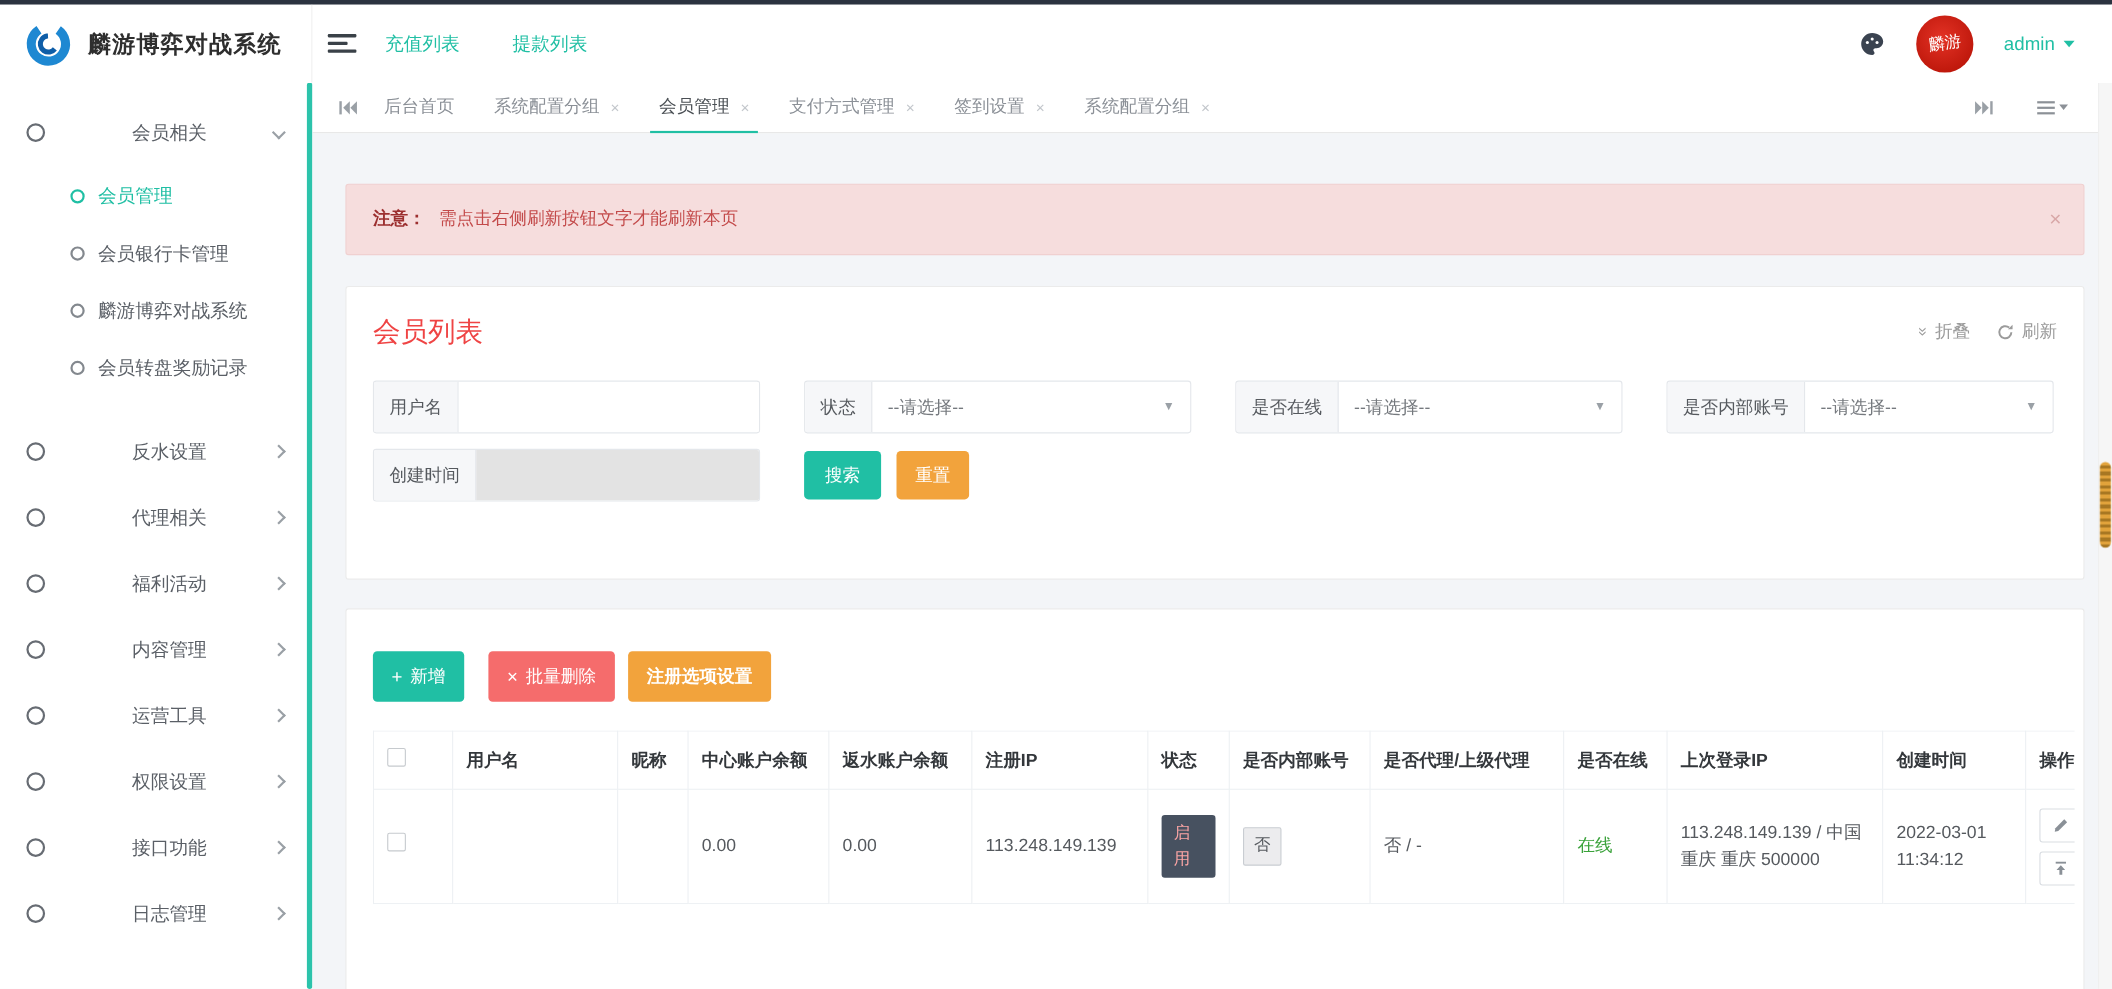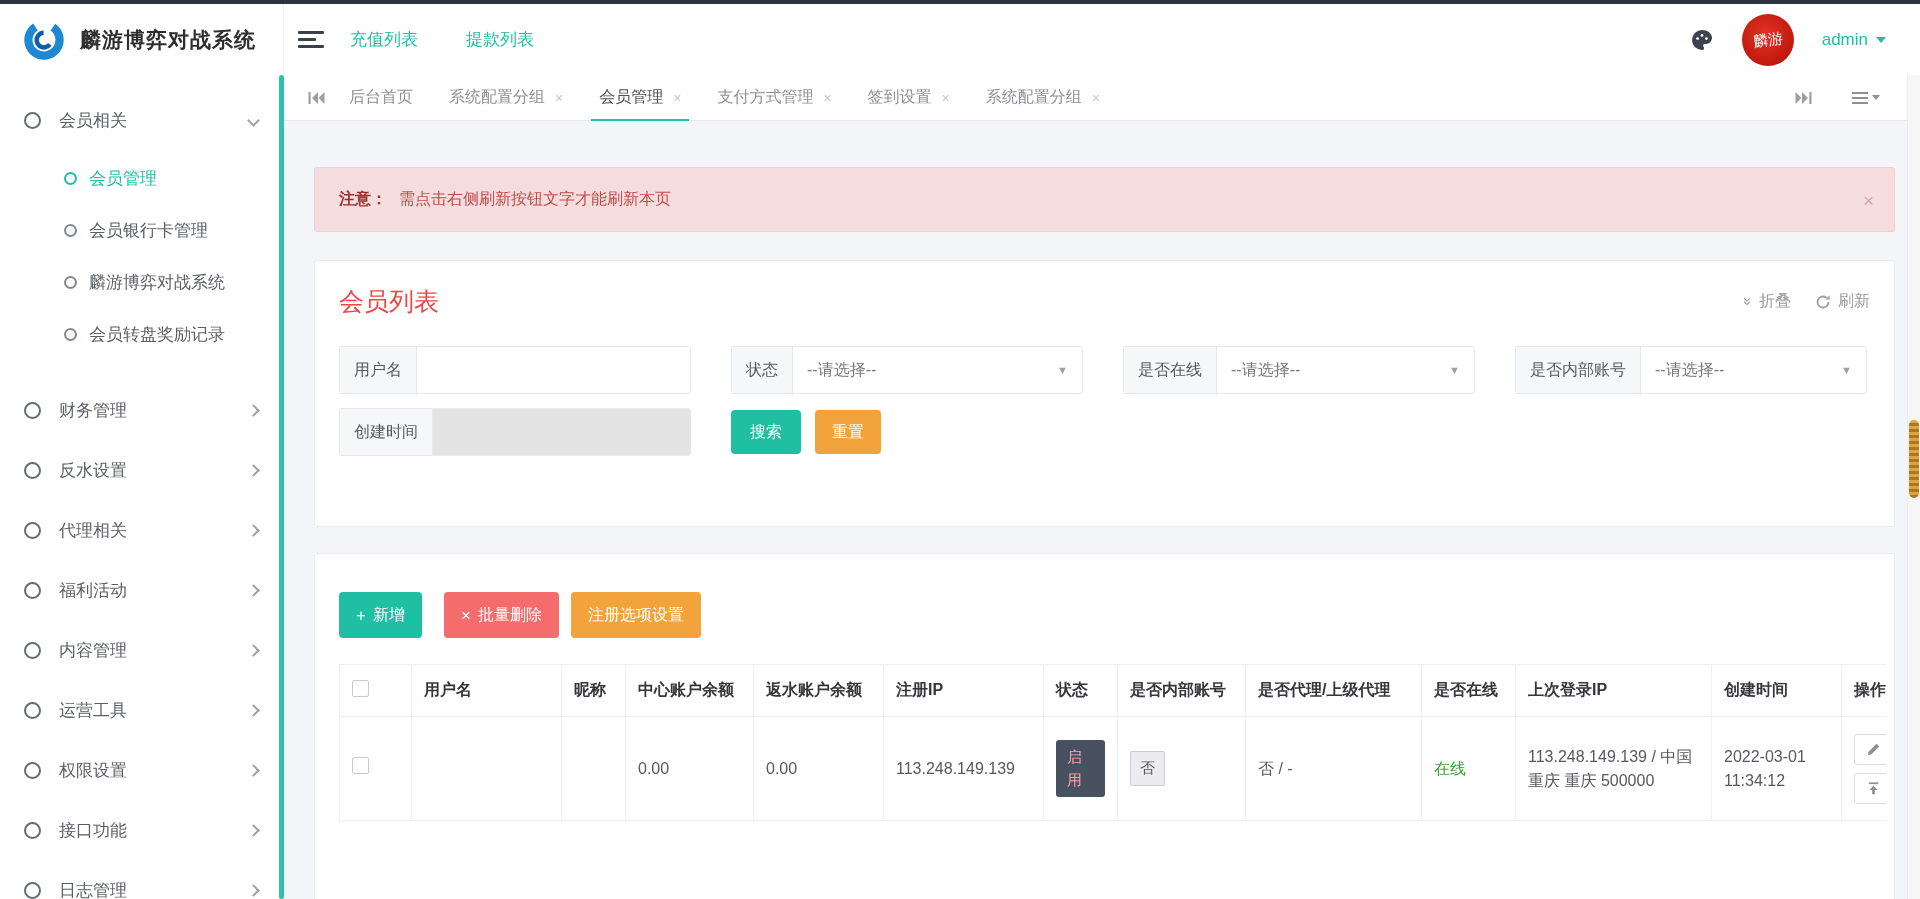--- a/index.html
+++ b/index.html
@@ -34,7 +34,7 @@
   .sidebar { width:284px; background:#fff; position:relative; flex:0 0 284px; overflow:hidden; }
   .sidebar-rail { position:absolute; right:0; top:0; bottom:0; width:5px; background:#2cc3ab; border-radius:3px; }
   .menu { padding-top:15px; }
-  .menu-item { height:60px; display:flex; align-items:center; padding:0 26px 0 24px; color:#5a5f66; font-size:17px; cursor:pointer; }
+  .menu-item { height:60px; display:flex; align-items:center; padding:0 26px 0 24px; color:#5a5f66; font-size:17px; cursor:pointer;text-align:center; }
   .ring { width:17px; height:17px; border:2px solid #676c73; border-radius:50%; margin-right:18px; flex:0 0 auto; }
   .ring.small { width:13px; height:13px; border-width:2px; margin-right:12px; border-color:#83888e; }
   .chev { width:9px; height:9px; border-right:2px solid #9aa0a6; border-bottom:2px solid #9aa0a6; margin-left:auto; flex:0 0 auto; }

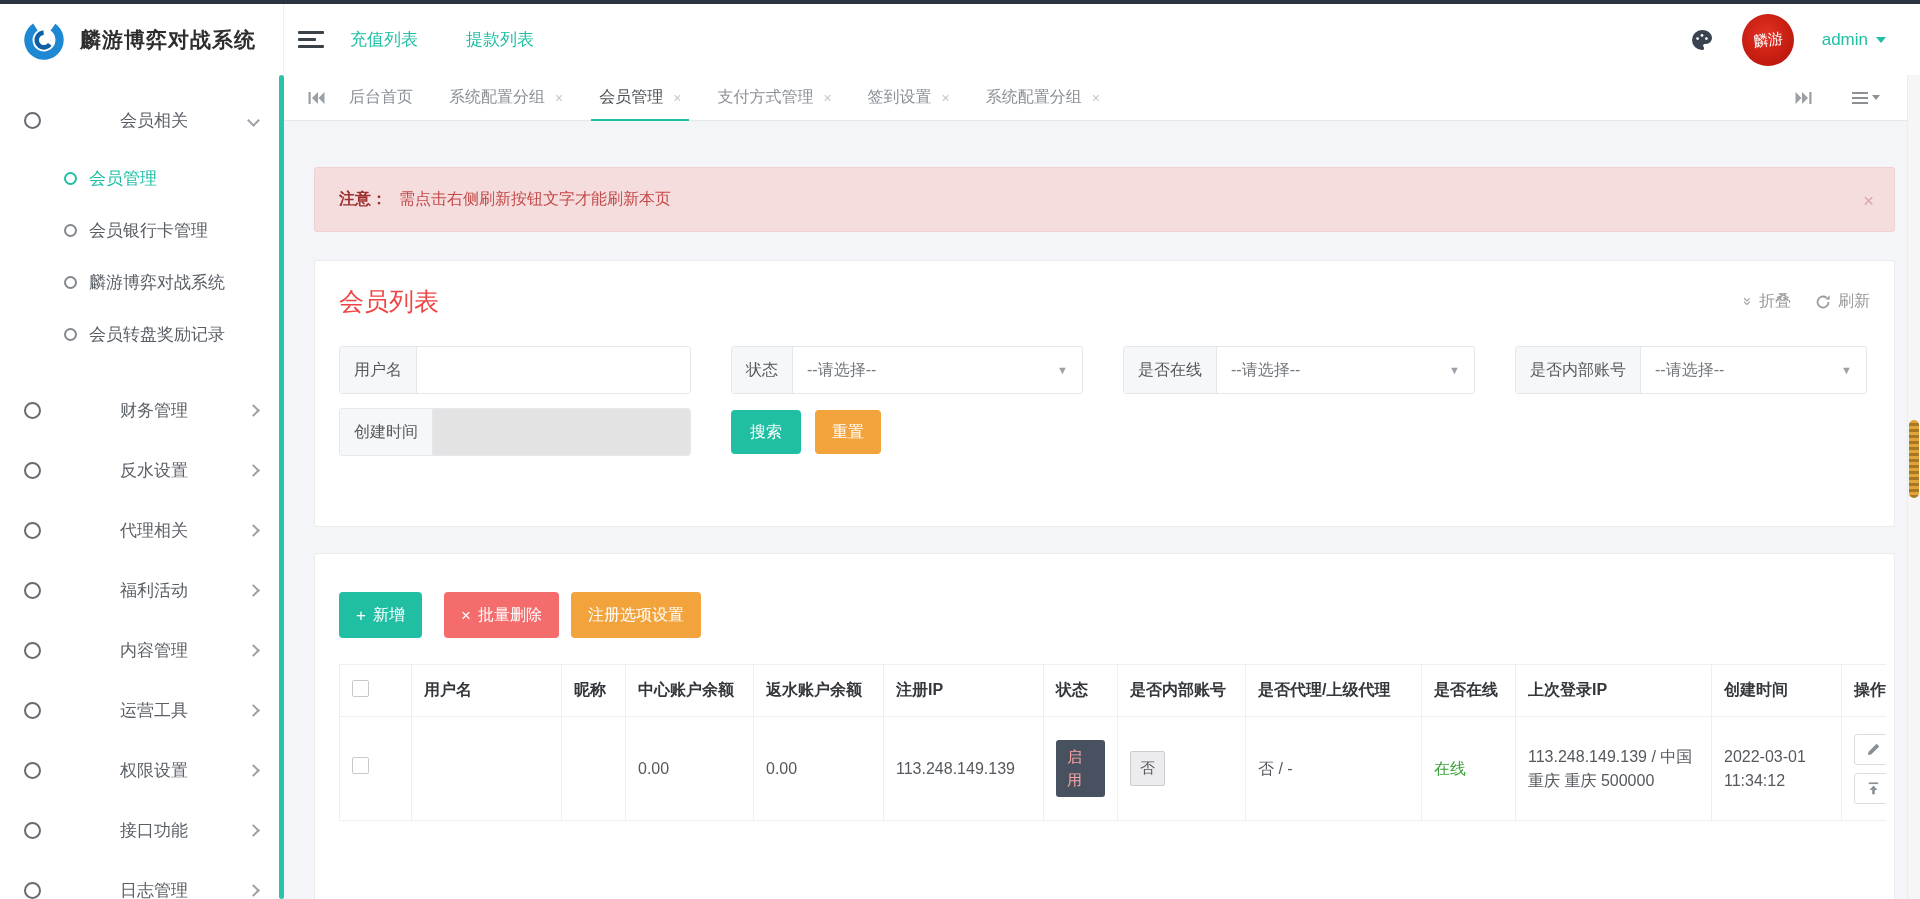--- a/index.html
+++ b/index.html
@@ -181,11 +181,6 @@
             <div class="ring small"></div>
             <div>会员转盘奖励记录</div>
           </div>
-        </div>
-        <div class="menu-item">
-          <div class="ring"></div>
-          <div style="flex: 1 1 0%;">财务管理</div>
-          <div class="chev right"></div>
         </div>
         <div class="menu-item">
           <div class="ring"></div>

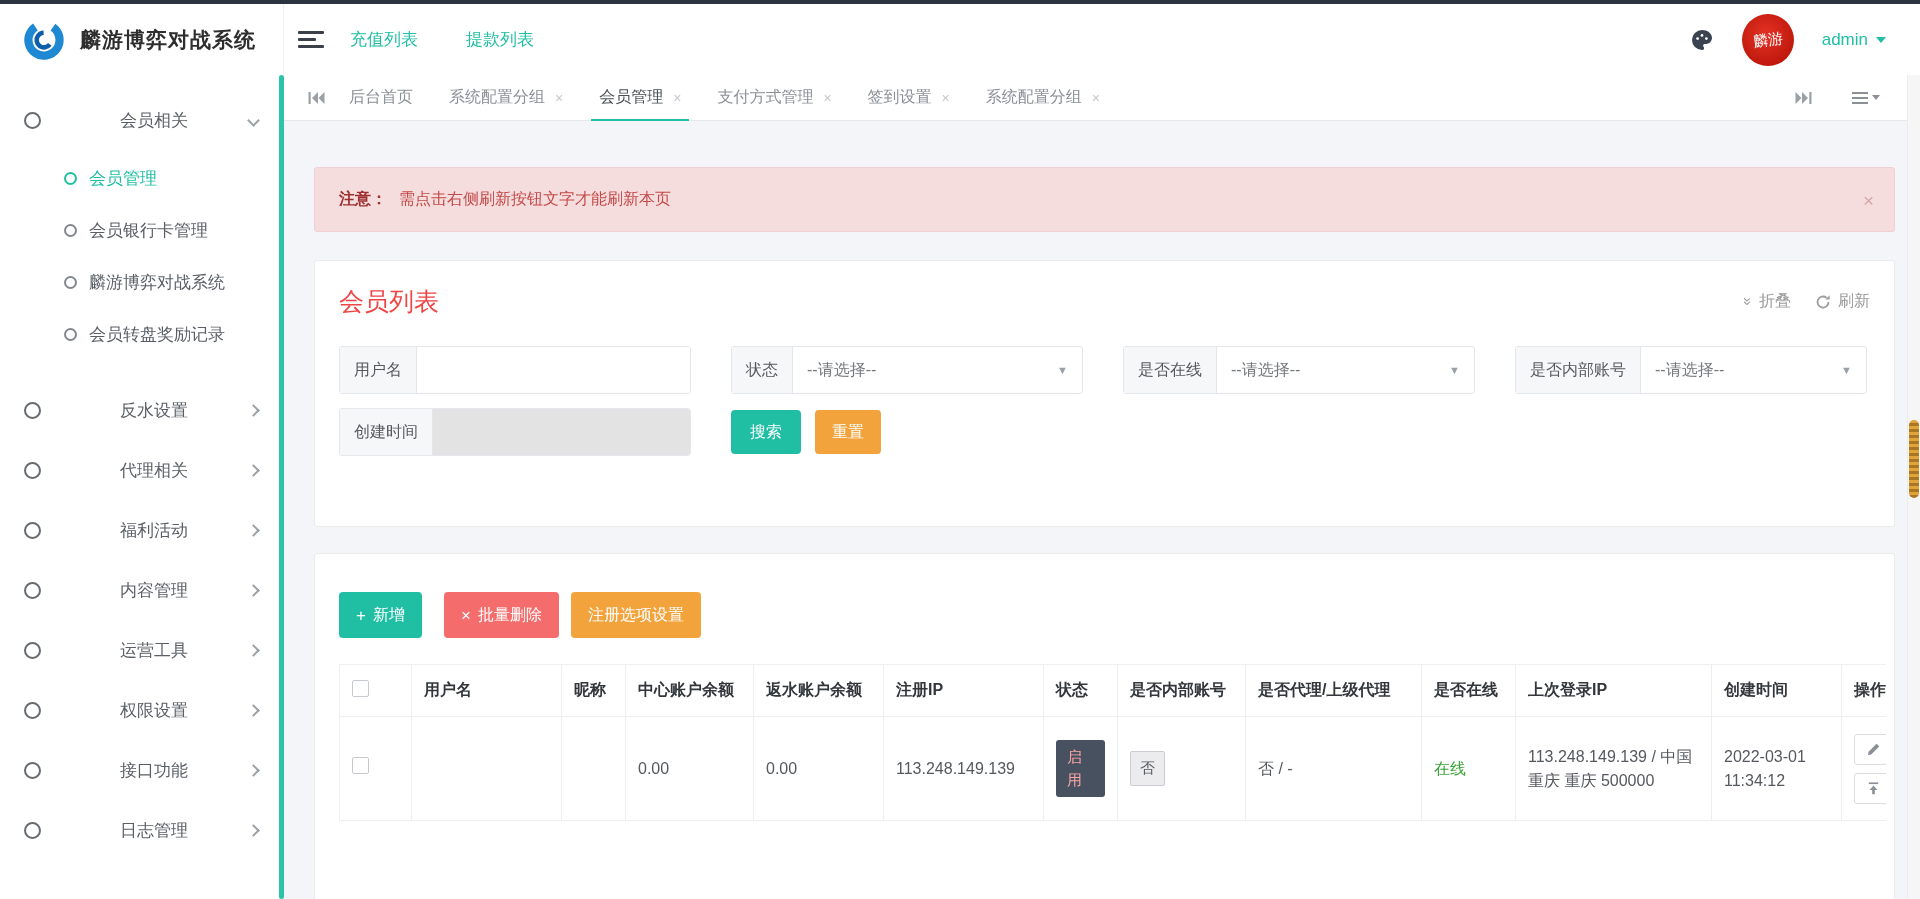--- a/index.html
+++ b/index.html
@@ -95,7 +95,7 @@
   .btn-lg { height:46px; }
   .btn-add { background:var(--accent); }
   .btn-del { background:var(--red); margin-right:-10px; }
-  .btn-reg { background:var(--orange); }
+  .btn-reg { background:var(--orange);font-weight:bold; }
   .btn .bicon { font-size:17px; line-height:1; }
 
   

